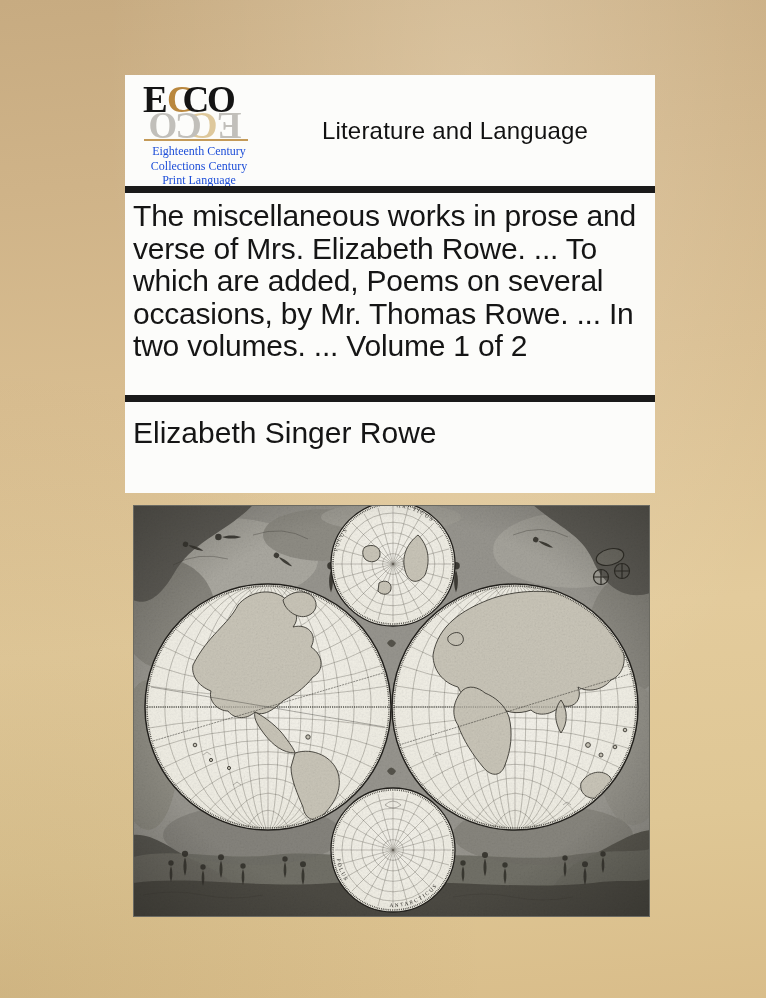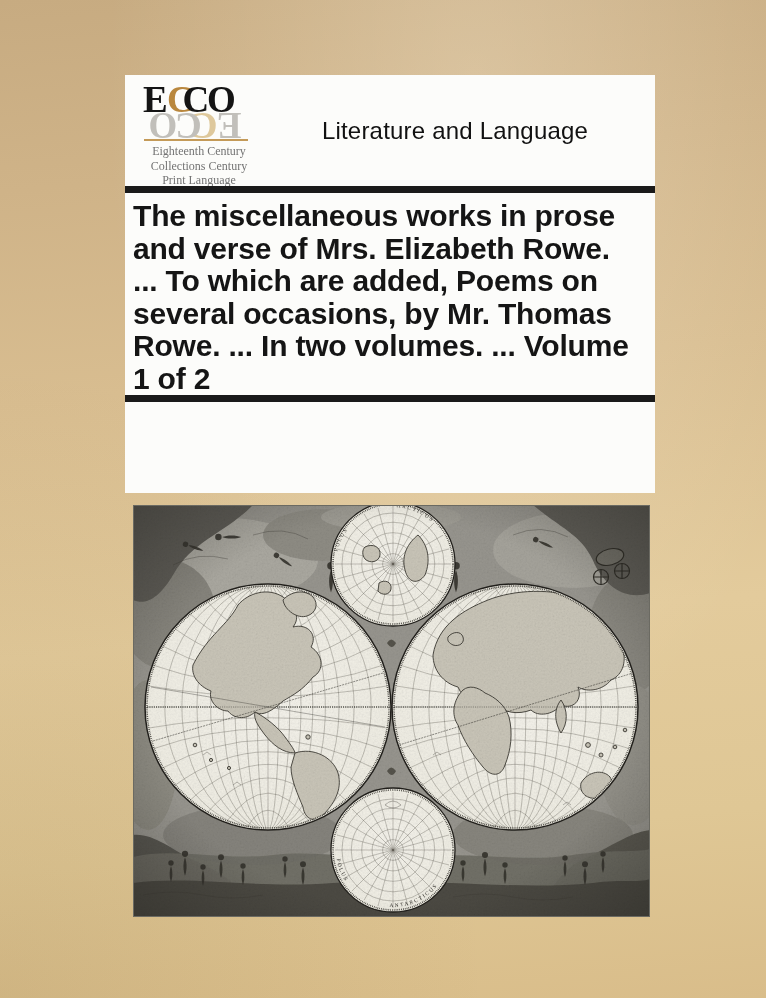--- a/index.html
+++ b/index.html
@@ -27,7 +27,7 @@
     margin-top:-4px;opacity:.85;line-height:.75;}
   .mirror .ec1{color:#b7b5b0;} .mirror .ec2{color:#d9c08c;} .mirror .ec3{color:#b7b5b0;} .mirror .ec4{color:#b7b5b0;}
   .logo-rule{width:104px;height:2px;background:#c49a58;margin:1px 0 3px 1px;}
-  .logo-sub{font-family:"Liberation Serif",serif;font-size:12px;line-height:14.5px;color:#737373;
+  .logo-sub{font-family:"Liberation Serif",serif;font-size:12px;line-height:14.5px;color:#1d4ed8;
     width:112px;text-align:center;}
   .cat{flex:1;display:flex;align-items:center;justify-content:center;padding-right:26px;
     font-size:24px;color:#111;letter-spacing:.2px;}

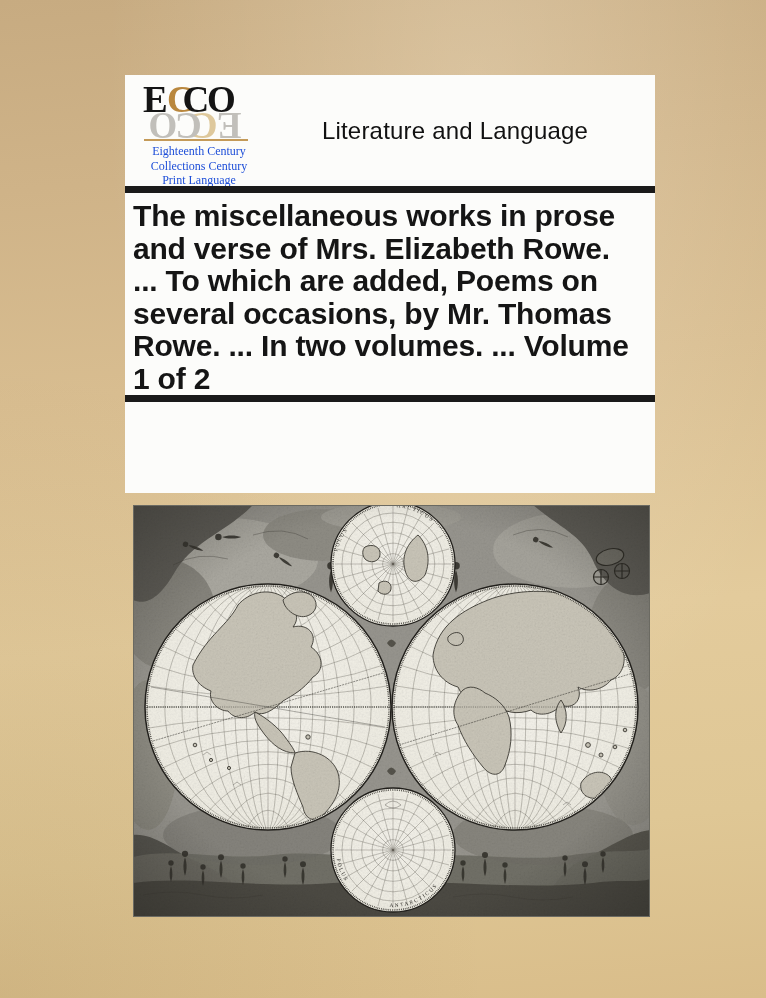--- a/index.html
+++ b/index.html
@@ -33,7 +33,7 @@
     font-size:24px;color:#111;letter-spacing:.2px;}
   .bar{height:7px;background:#1a1a1a;}
   .title{flex:none;height:202px;box-sizing:border-box;padding:7px 7px 0 8px;
-    font-size:30px;line-height:32.6px;color:#151515;width:523px;letter-spacing:-.2px;font-weight:bold;}
+    font-size:30px;line-height:32.6px;color:#151515;width:523px;letter-spacing:-.2px;}
   .author{flex:1;box-sizing:border-box;padding:14px 7px 0 8px;font-size:30px;color:#151515;}
   .map{position:absolute;left:133px;top:505px;width:517px;height:412px;}
   .gl{fill:none;stroke:#56534b;stroke-width:.42;opacity:.78;}

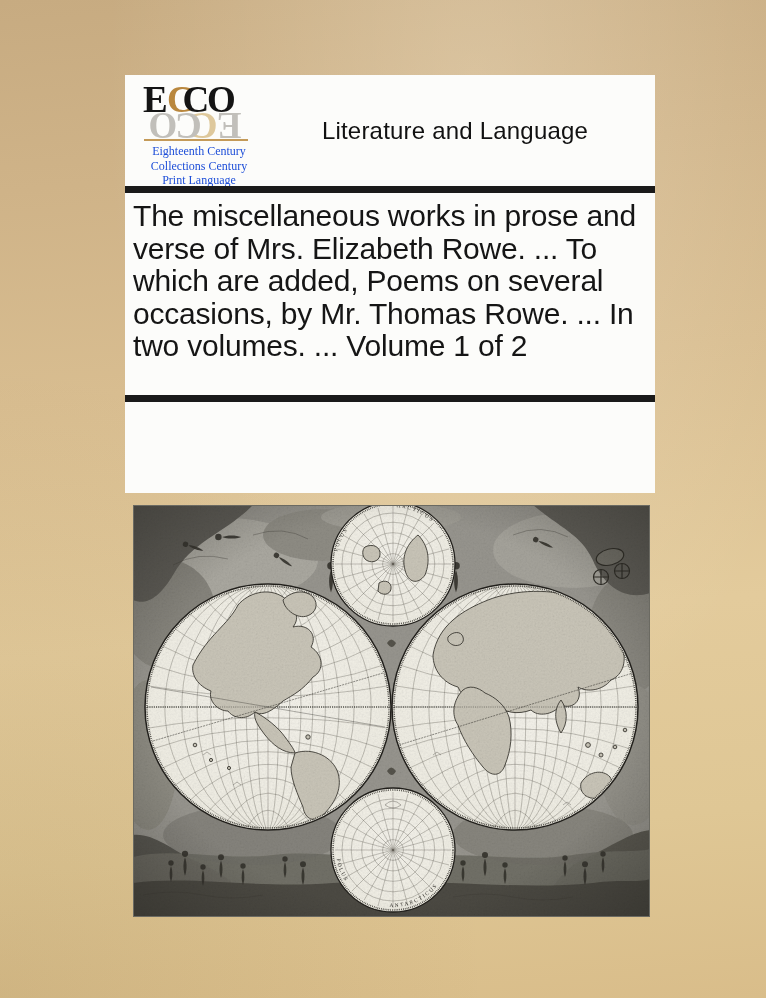--- a/index.html
+++ b/index.html
@@ -65,6 +65,7 @@
   <div class="bar"></div>
   <div class="title">The miscellaneous works in prose and verse of Mrs. Elizabeth Rowe. ... To which are added, Poems on several occasions, by Mr. Thomas Rowe. ... In two volumes. ... Volume 1 of 2</div>
   <div class="bar"></div>
+  <div class="author">Elizabeth Singer Rowe</div>
 </div>
 
 <svg class="map" id="map-svg" viewBox="0 0 517 412">

